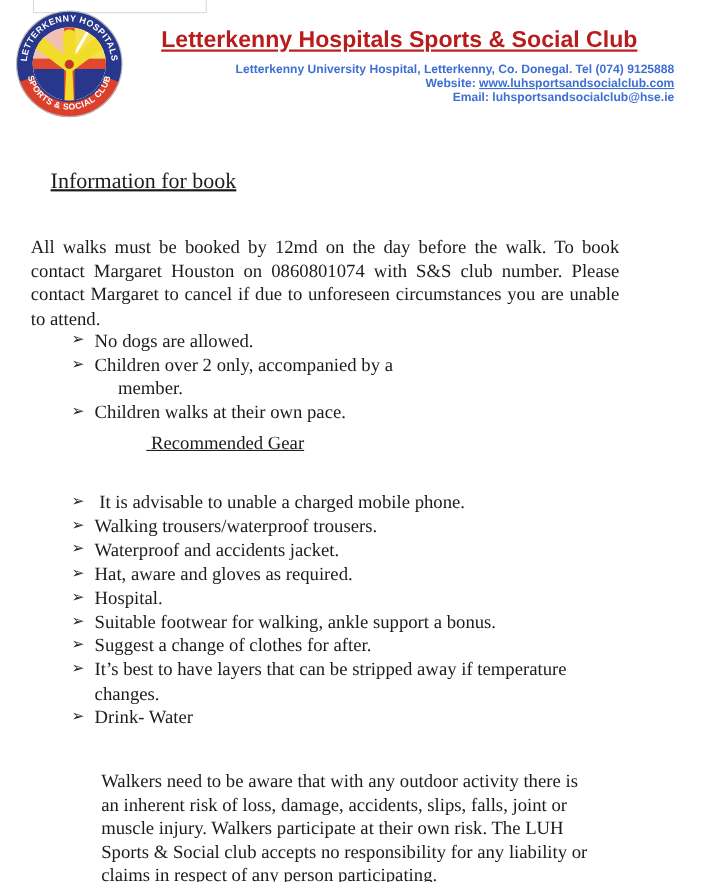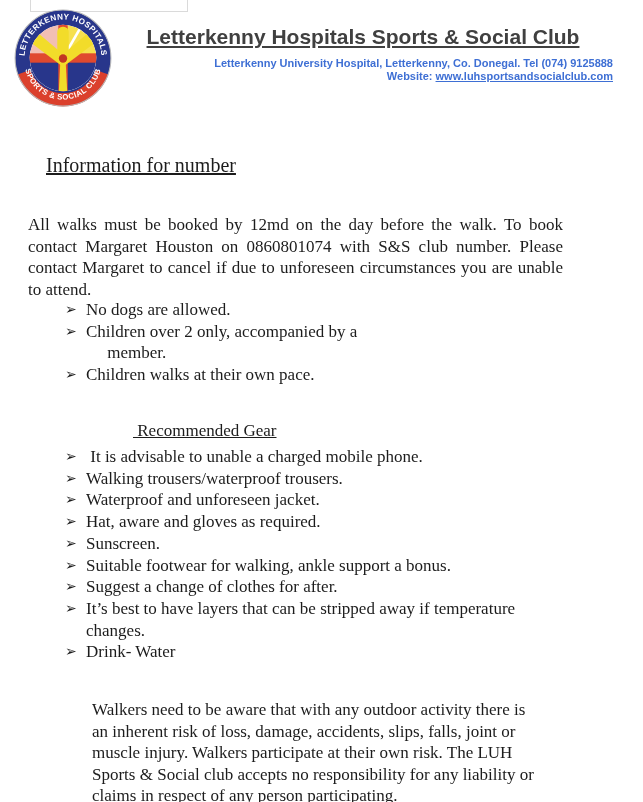--- a/index.html
+++ b/index.html
@@ -80,7 +80,7 @@
   </svg>
 
   <div class="header-text">
-    <h1 class="title" style="color: #404040;">Letterkenny Hospitals Sports &amp; Social Club</h1>
+    <h1 class="title" style="color: #b91c1c;">Letterkenny Hospitals Sports &amp; Social Club</h1>
     <div class="hinfo" style="color: rgb(62, 111, 212);">
       <div class="hline">Letterkenny University Hospital, Letterkenny, Co. Donegal. Tel (074) 9125888</div>
       <div class="hline">

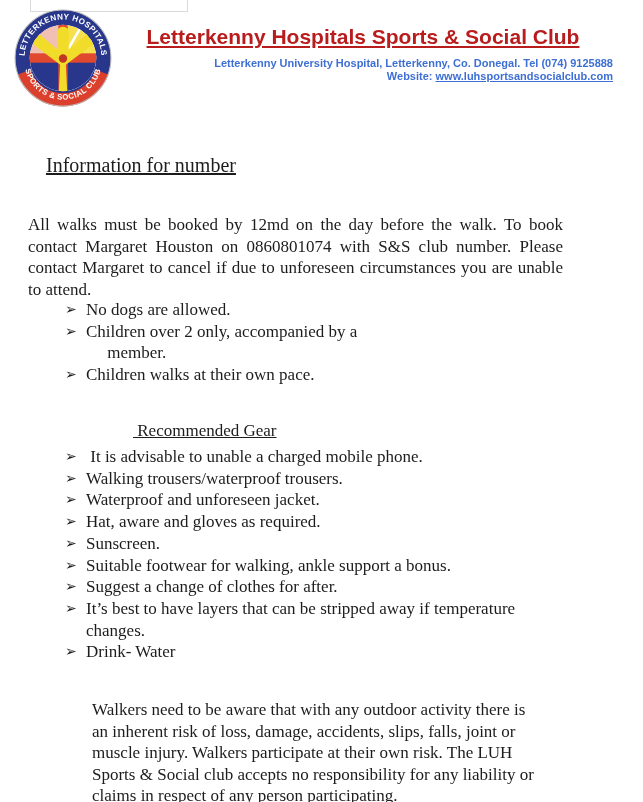--- a/index.html
+++ b/index.html
@@ -86,6 +86,9 @@
       <div class="hline">
         <span>Website: </span><span class="u">www.luhsportsandsocialclub.com</span>
       </div>
+      <div class="hline">
+        <span>Email: </span><span>luhsportsandsocialclub@hse.ie</span>
+      </div>
     </div>
   </div>
 

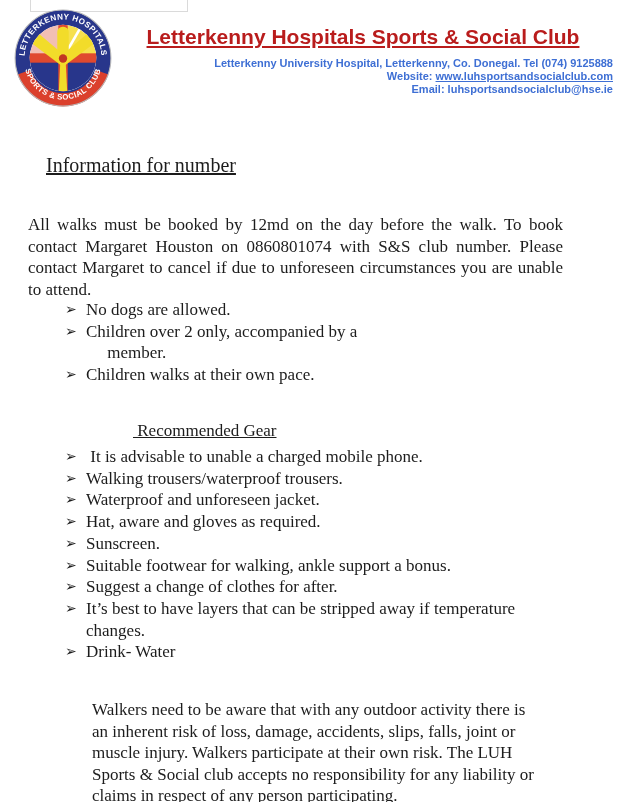--- a/index.html
+++ b/index.html
@@ -92,7 +92,7 @@
     </div>
   </div>
 
-  <div class="section-title">Information for number</div>
+  <div class="section-title">Information for book</div>
 
   <p class="intro">All walks must be booked by 12md on the day before the walk. To book contact Margaret Houston on 0860801074 with S&amp;S club number.  Please contact Margaret  to cancel if due to unforeseen circumstances you are unable to attend.</p>
 

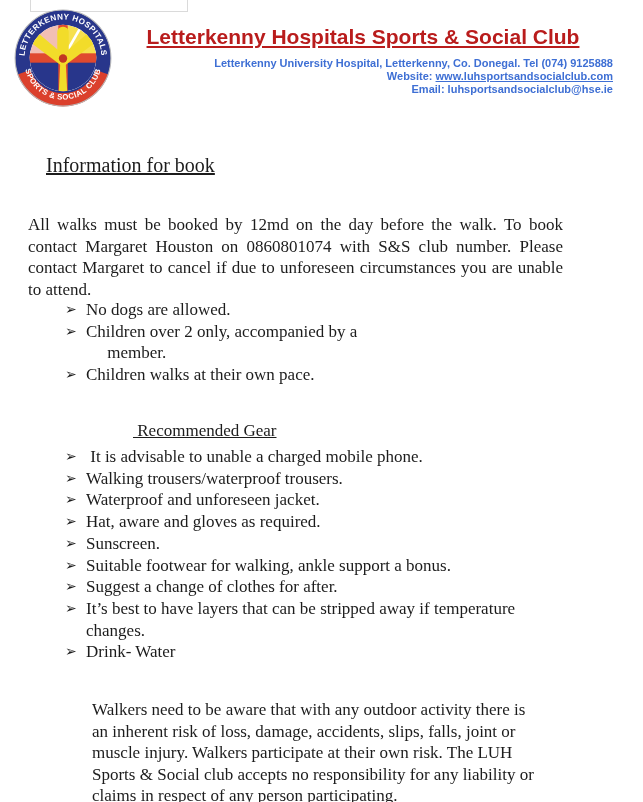--- a/index.html
+++ b/index.html
@@ -33,7 +33,7 @@
   .blt { width:21px; flex:0 0 21px; font-family:"DejaVu Sans", sans-serif;
          font-size:14px; line-height:21.7px; }
   .li-text { flex:1 1 auto; white-space:pre-wrap; max-width:495px; }
-  .gear-heading { position:absolute; left:133px; top:420px; font-size:17px;
+  .gear-heading { position:absolute; left:133px; top:392px; font-size:17px;
                   line-height:22px; text-decoration:underline; white-space:pre; }
   .disclaimer { position:absolute; left:92px; top:682px; width:490px;
                 font-size:17px; line-height:21.6px; white-space:pre-wrap; }

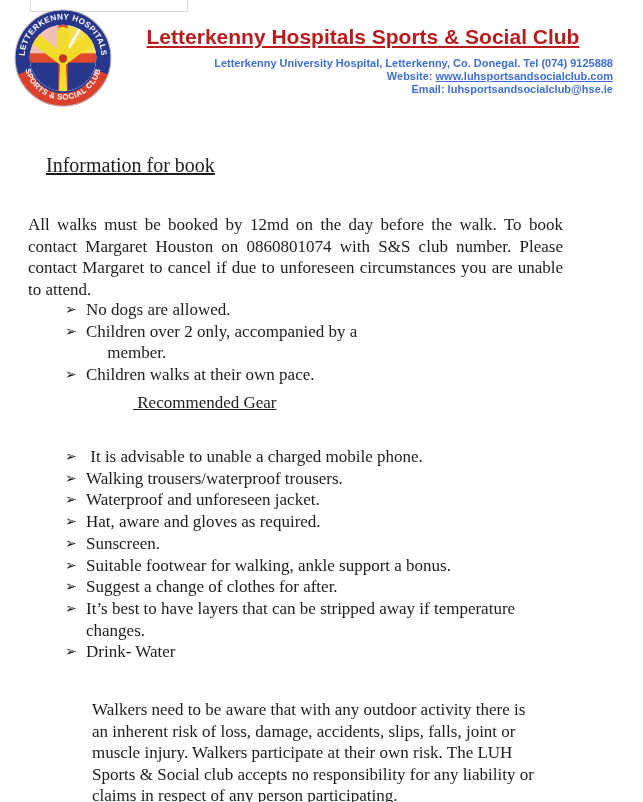--- a/index.html
+++ b/index.html
@@ -125,7 +125,7 @@
     </li>
     <li>
       <span class="blt">➢</span>
-      <span class="li-text">Waterproof and unforeseen jacket.</span>
+      <span class="li-text">Waterproof and accidents jacket.</span>
     </li>
     <li>
       <span class="blt">➢</span>

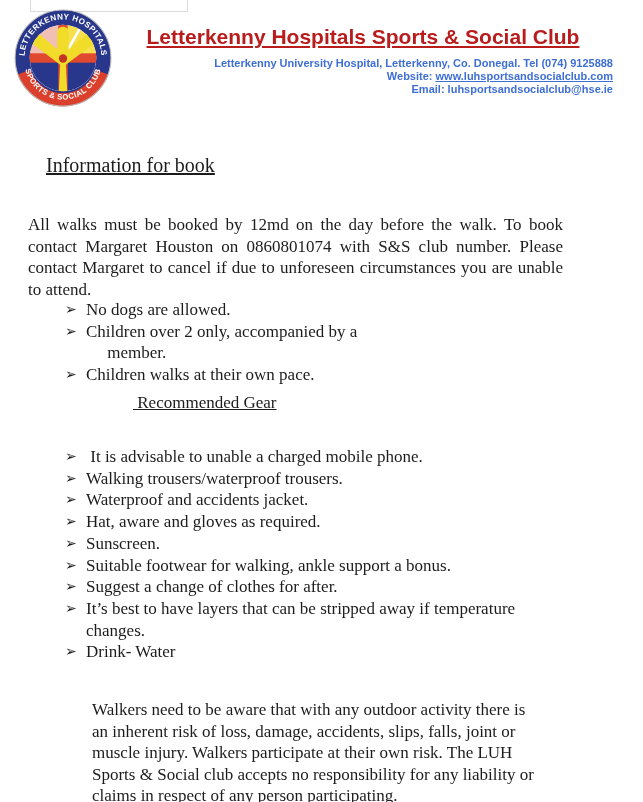--- a/index.html
+++ b/index.html
@@ -133,7 +133,7 @@
     </li>
     <li>
       <span class="blt">➢</span>
-      <span class="li-text">Sunscreen.</span>
+      <span class="li-text">Hospital.</span>
     </li>
     <li>
       <span class="blt">➢</span>

